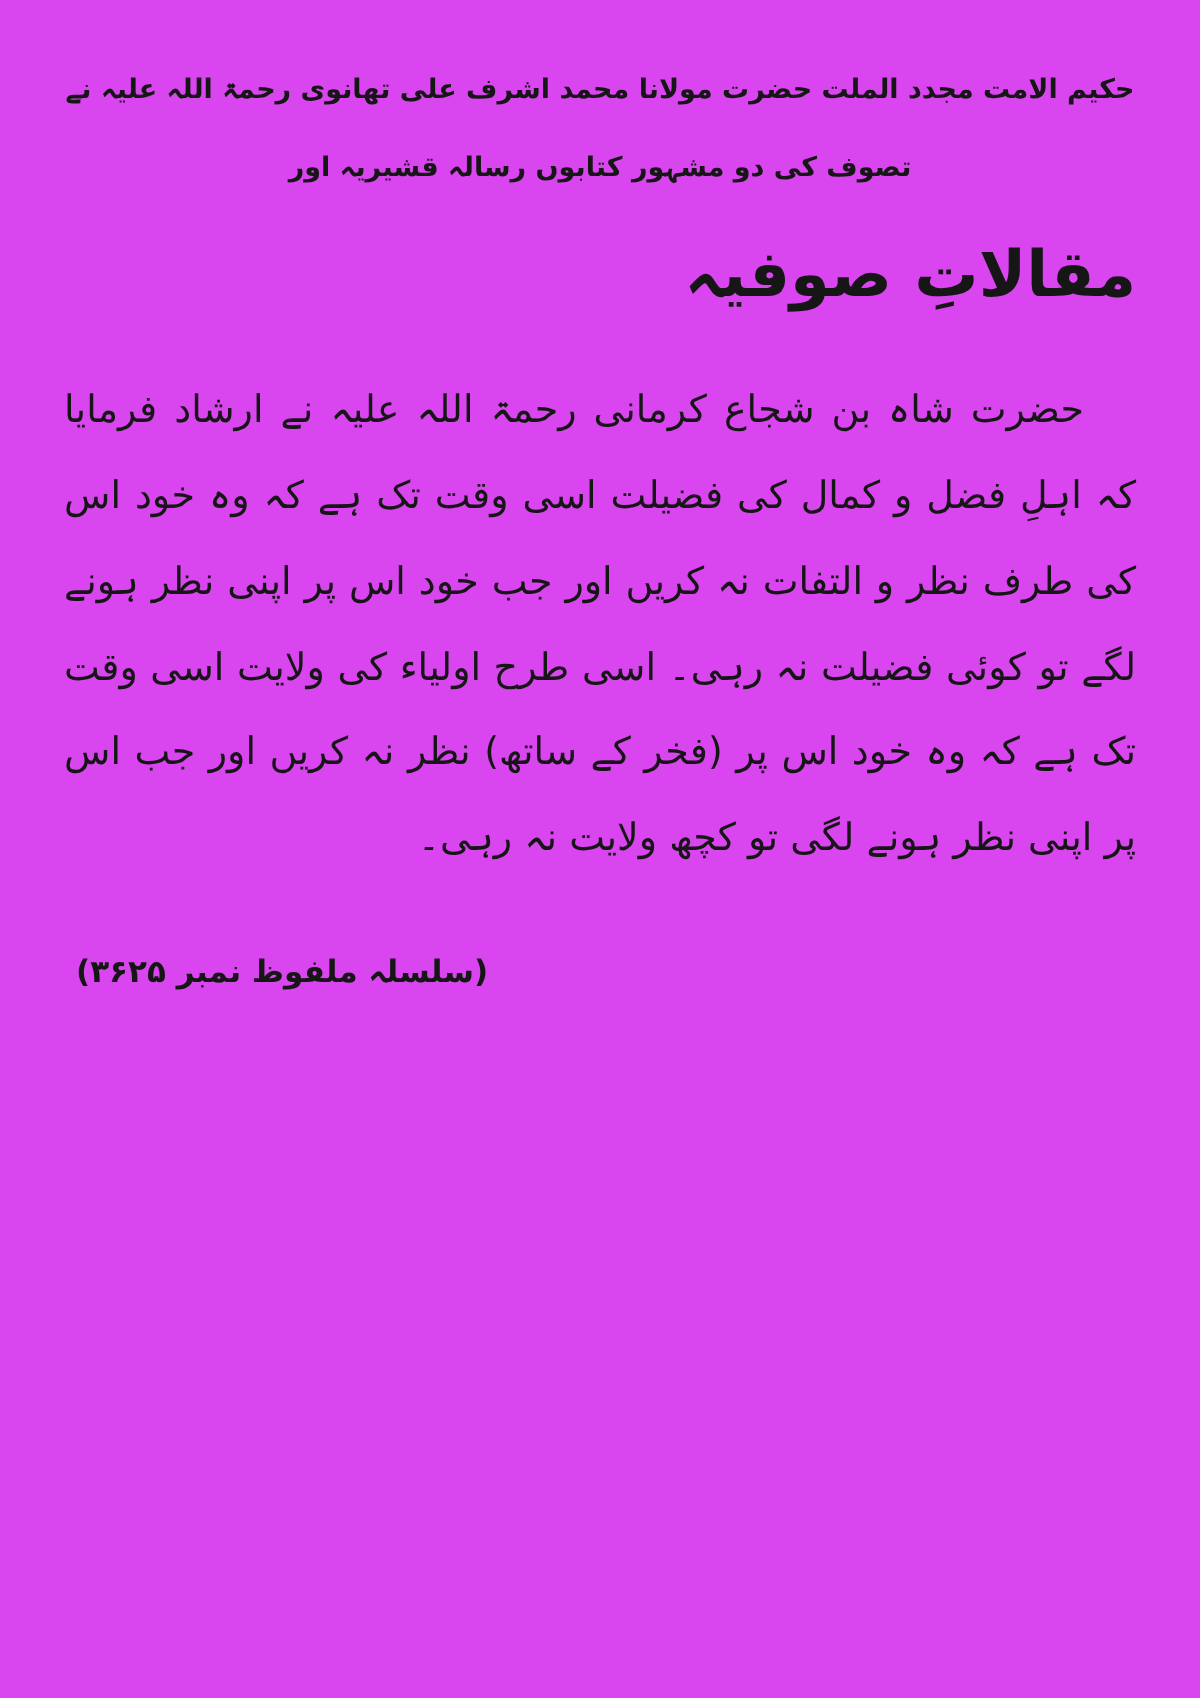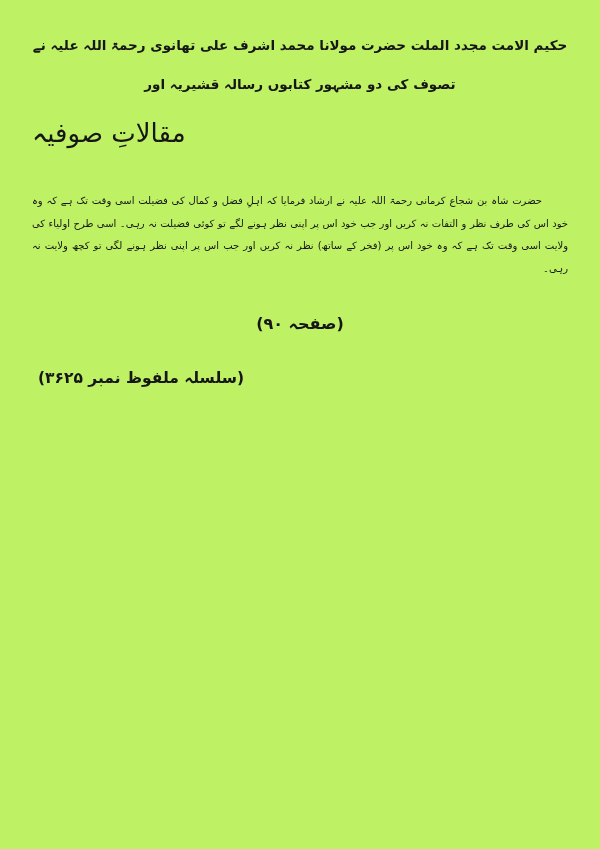--- a/index.html
+++ b/index.html
@@ -12,7 +12,7 @@
     width: 600px;
     height: 849px;
     margin: 0 auto;
-    background: #bef264;
+    background: #d946ef;
     color: #161616;
     box-sizing: border-box;
     padding: 26px 32px 0 32px;

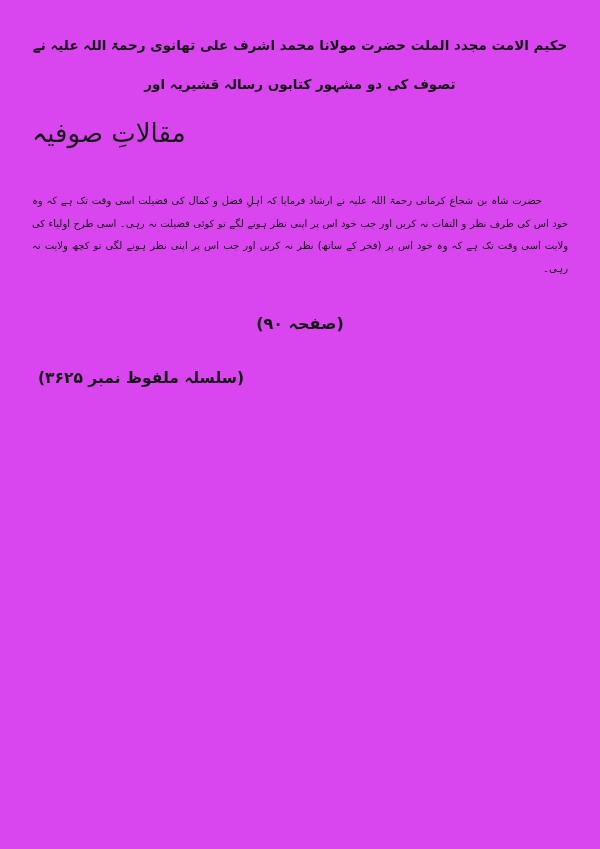--- a/index.html
+++ b/index.html
@@ -31,9 +31,9 @@
   }
   .doc-title {
     margin: 14px 0 0 0;
-    text-align: left;
-    font-size: 26px;
-    font-weight: normal;
+    text-align: right;
+    font-size: 32px;
+    font-weight: bold;
     letter-spacing: 0;
   }
   .chapter-heading {

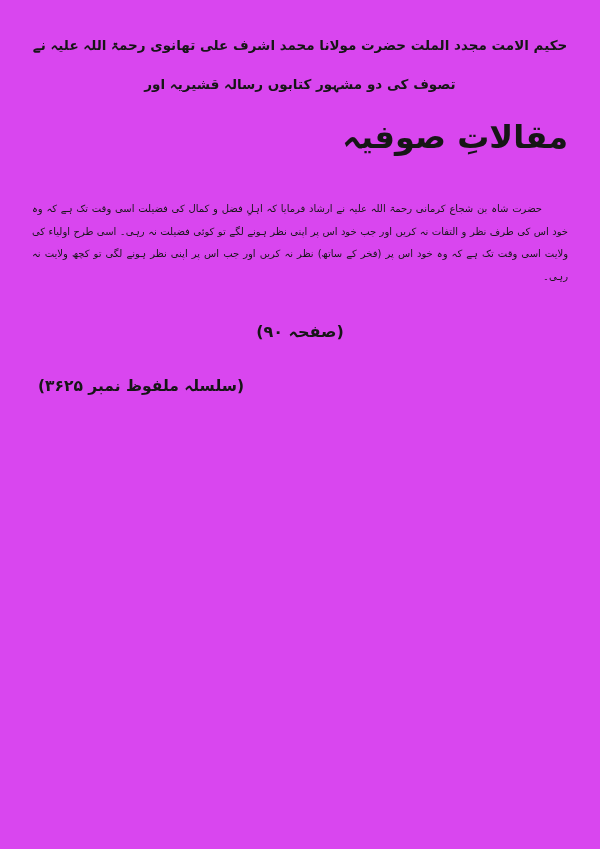--- a/index.html
+++ b/index.html
@@ -43,8 +43,8 @@
     font-weight: bold;
   }
   .body-para {
-    margin: 42px 0 0 0;
-    font-size: 10px;
+    margin: 28px 0 0 0;
+    font-size: 19px;
     line-height: 2.25;
     text-align: justify;
     text-indent: 26px;

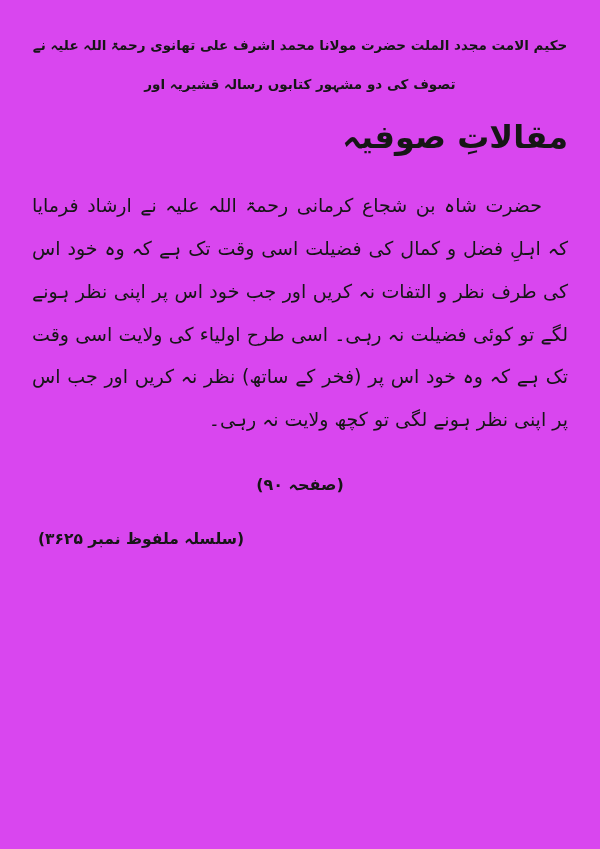--- a/index.html
+++ b/index.html
@@ -81,7 +81,6 @@
   <p class="body-para">حضرت شاہ بن شجاع کرمانی رحمۃ اللہ علیہ نے ارشاد فرمایا کہ اہلِ فضل و کمال کی فضیلت اسی وقت تک ہے کہ وہ خود اس کی طرف نظر و التفات نہ کریں اور جب خود اس پر اپنی نظر ہونے لگے تو کوئی فضیلت نہ رہی۔ اسی طرح اولیاء کی ولایت اسی وقت تک ہے کہ وہ خود اس پر (فخر کے ساتھ) نظر نہ کریں اور جب اس پر اپنی نظر ہونے لگی تو کچھ ولایت نہ رہی۔</p>
 
 
-  <div class="page-ref">(صفحہ ۹۰)</div>
 
   <div class="serial-number">(سلسلہ ملفوظ نمبر ۳۶۲۵)</div>
 

